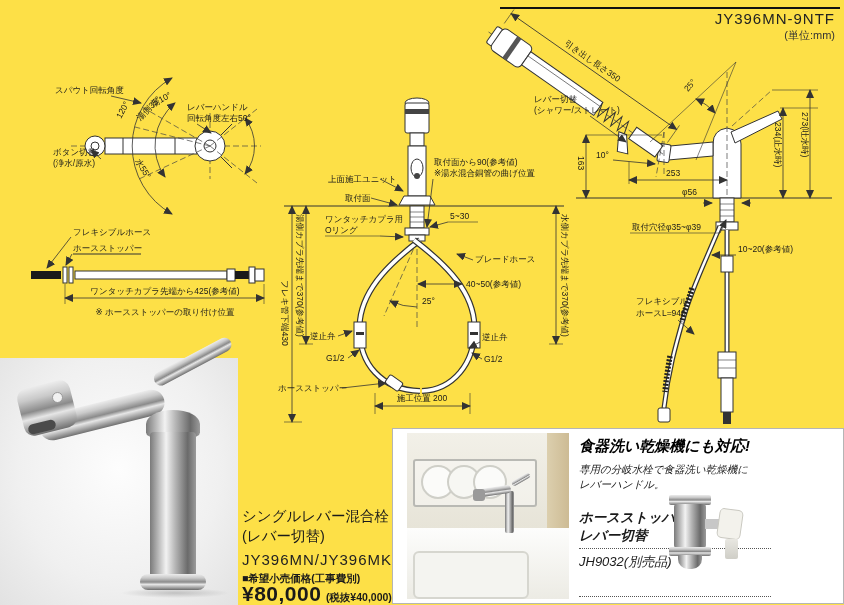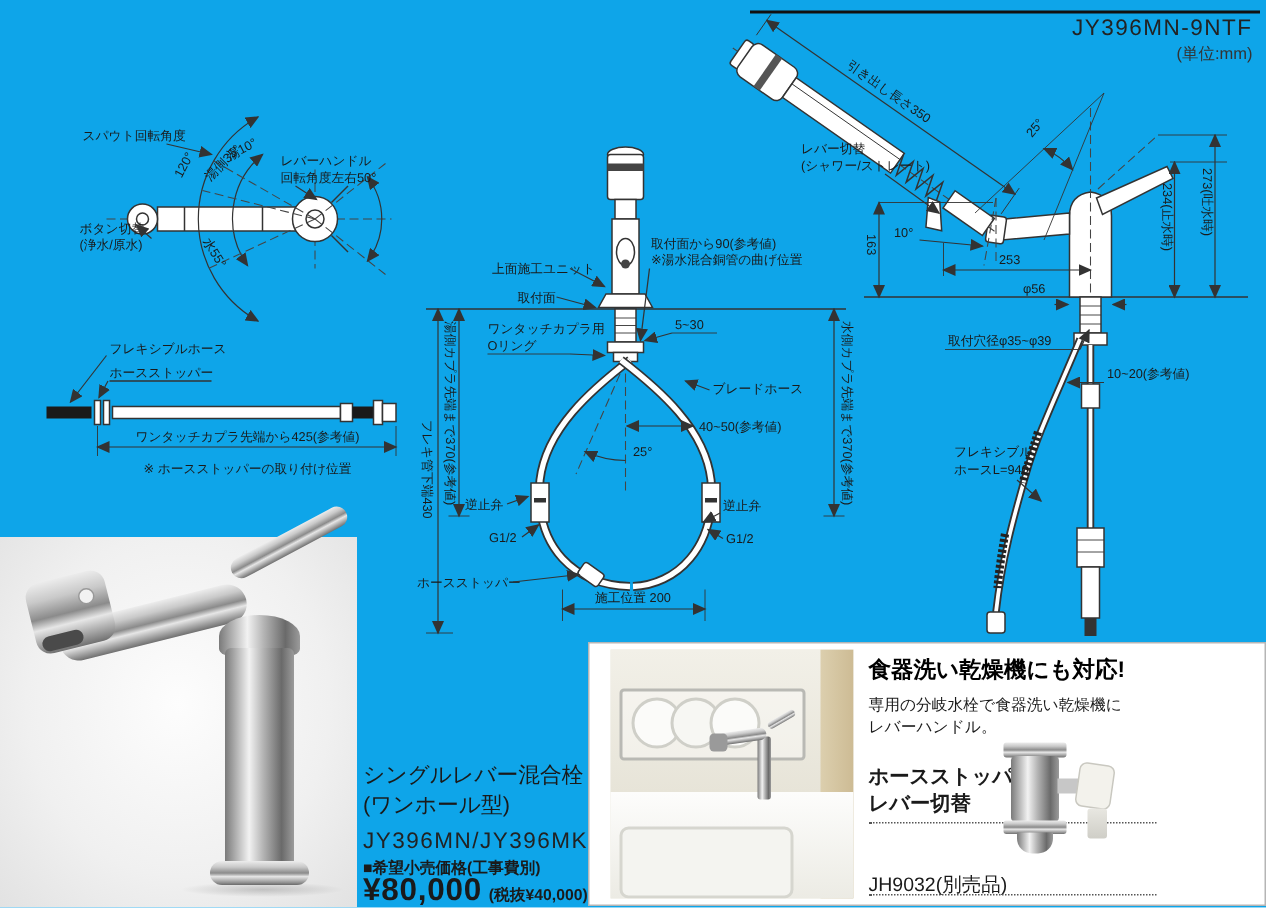--- a/index.html
+++ b/index.html
@@ -3,7 +3,7 @@
 <meta charset="utf-8">
 <style>
   html,body{margin:0;padding:0;background:#fff;}
-  #stage{position:relative;width:844px;height:605px;background:#0ea5e9;overflow:hidden;
+  #stage{position:relative;width:844px;height:605px;background:#fde047;overflow:hidden;
          font-family:"Liberation Sans","DejaVu Sans",sans-serif;color:#1a1a1a;}
   .abs{position:absolute;}
   svg{position:absolute;overflow:visible;}

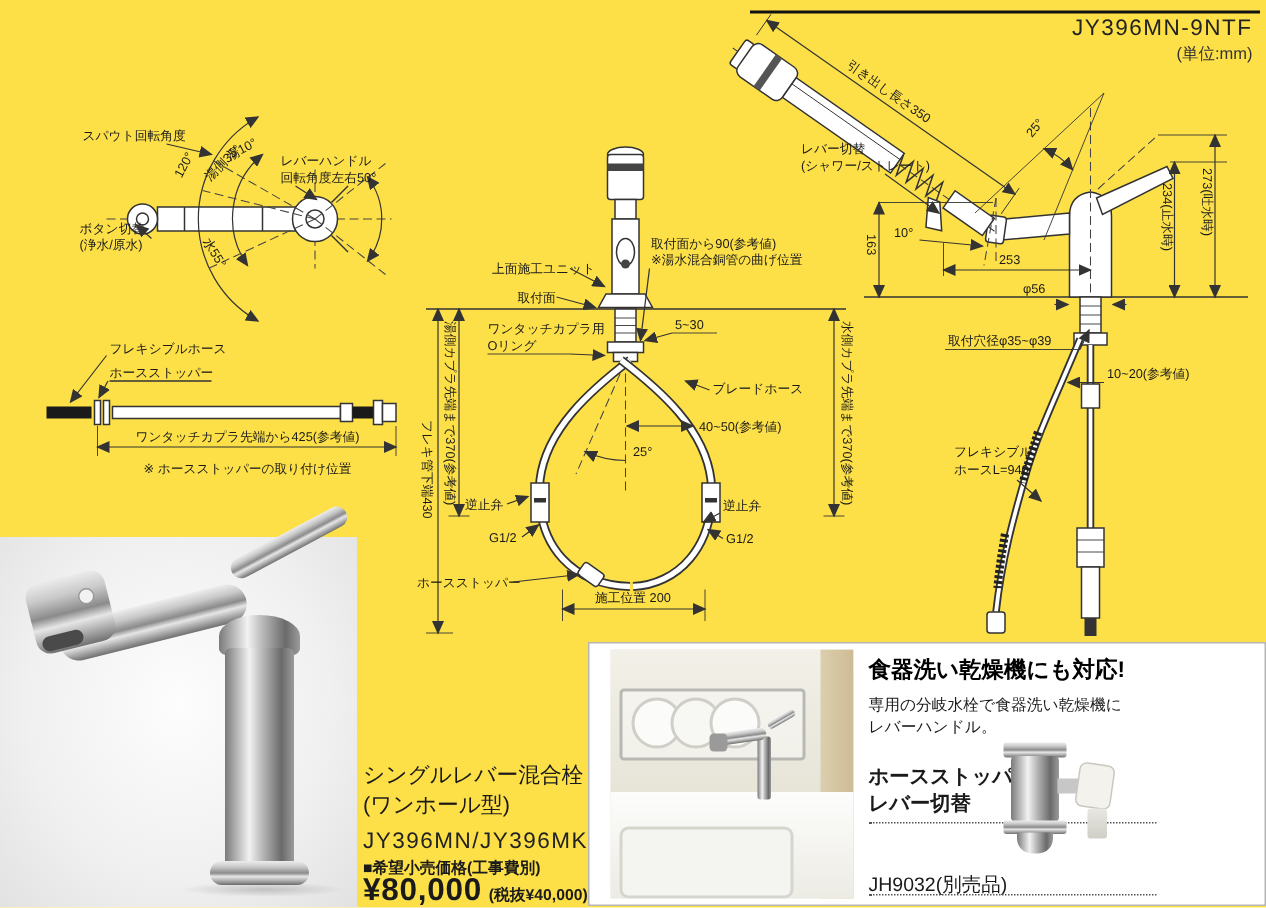--- a/index.html
+++ b/index.html
@@ -28,7 +28,7 @@
   .tb{position:absolute;left:242px;}
   .vdivider{position:absolute;left:392px;top:505px;width:1px;height:96px;background:#9a9a9a;}
   
-  .promo{position:absolute;left:392px;top:428px;width:450px;height:174px;border:1px solid #b5b5b5;background:#fff;}
+  .promo{position:absolute;left:392px;top:428px;width:450px;height:174px;border:1px solid #b5b5b5;background:#fff;font-style:italic;}
   .kitchen{position:absolute;left:14px;top:4px;width:162px;height:166px;overflow:hidden;background:#eceadf;}
   .dotted{border-bottom:1px dotted #555;height:1px;}
   .valve{position:absolute;left:272px;top:66px;width:86px;height:96px;}

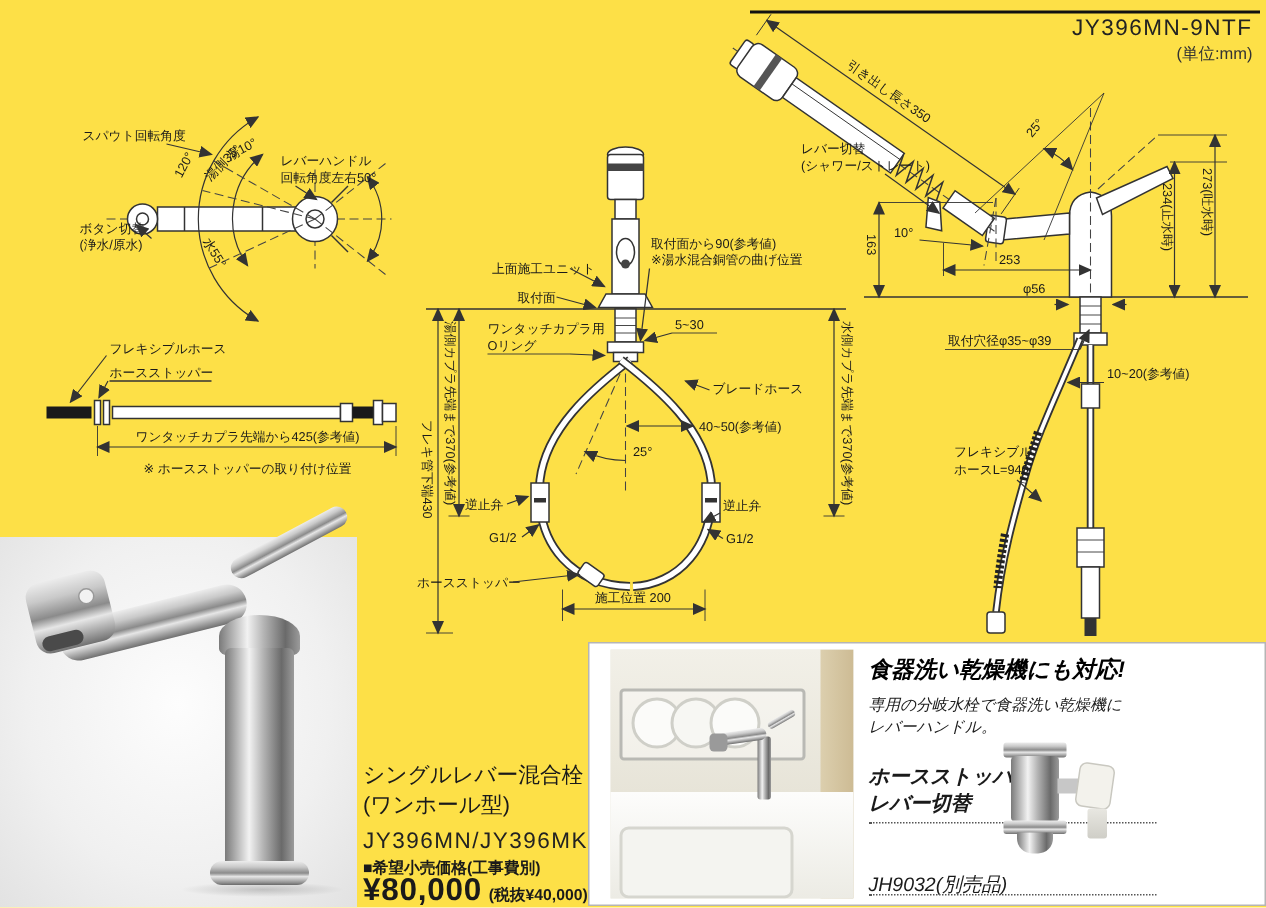--- a/index.html
+++ b/index.html
@@ -289,7 +289,7 @@
   </div>
 
   <div class="tb" style="top:507px;font-size:14.5px;">シングルレバー混合栓</div>
-  <div class="tb" style="top:527px;font-size:14.5px;">(ワンホール型)</div>
+  <div class="tb" style="top:527px;font-size:14.5px;">(レバー切替)</div>
   <div class="tb" style="top:551px;font-size:15px;letter-spacing:1px;color:#222;">JY396MN/JY396MK[寒]</div>
   <div class="tb" style="top:572px;font-size:10.5px;font-weight:bold;">■希望小売価格(工事費別)</div>
   <div class="tb" style="top:582px;">

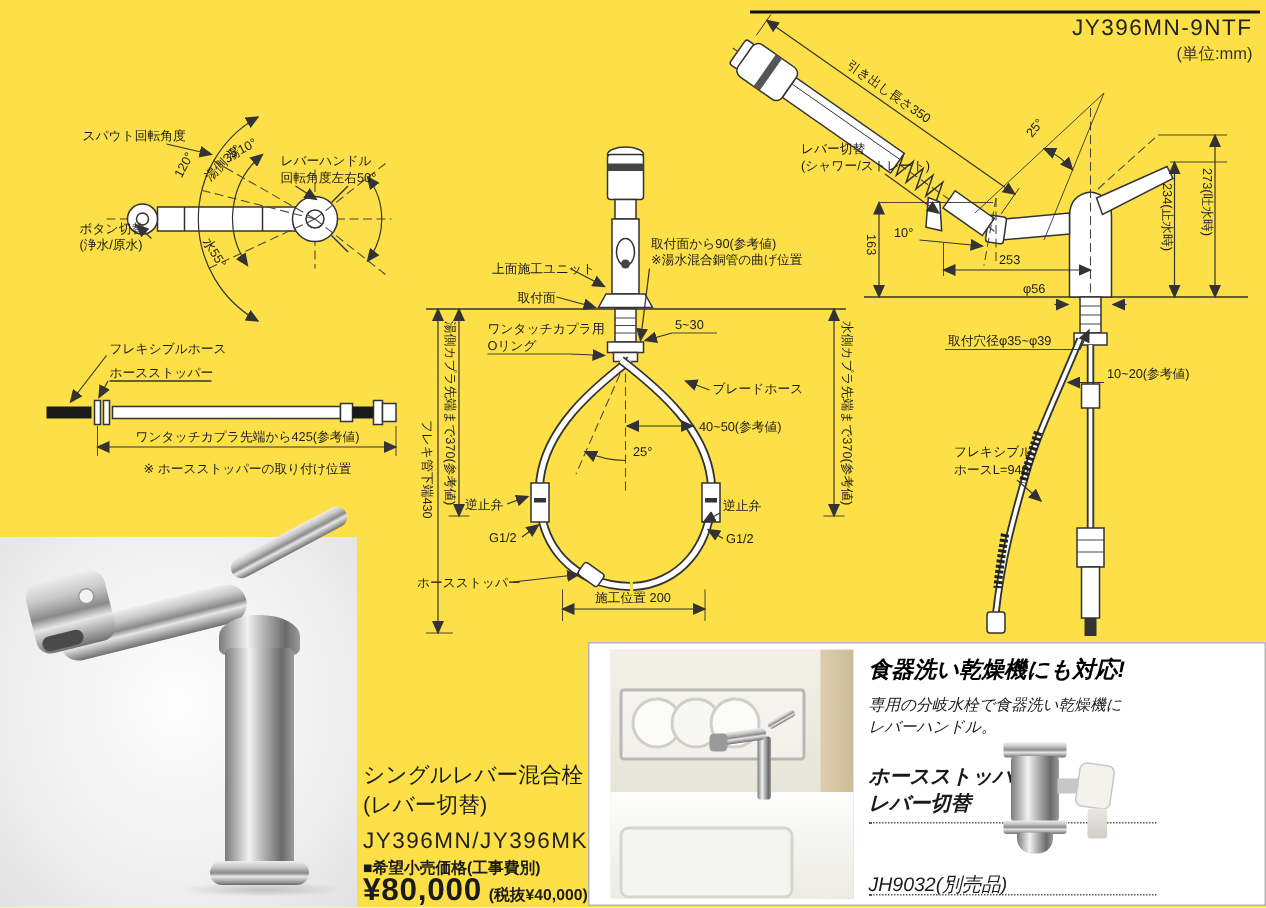--- a/index.html
+++ b/index.html
@@ -320,7 +320,7 @@
     <div class="abs" style="left:186px;top:80px;font-size:13.5px;font-weight:bold;">ホースストッパー</div>
     <div class="abs" style="left:186px;top:98px;font-size:13.5px;font-weight:bold;">レバー切替</div>
     <div class="abs dotted" style="left:186px;top:118px;width:192px;"></div>
-    <div class="abs" style="left:186px;top:124px;font-size:13px;margin-top:28px;">JH9032(別売品)</div>
+    <div class="abs" style="left:186px;top:124px;font-size:13px;">JH9032(別売品)</div>
     <div class="abs dotted" style="left:186px;top:166px;width:192px;"></div>
     <div class="valve">
       <div class="abs chrome-h" style="left:4px;top:0;width:42px;height:10px;border-radius:2px;"></div>

